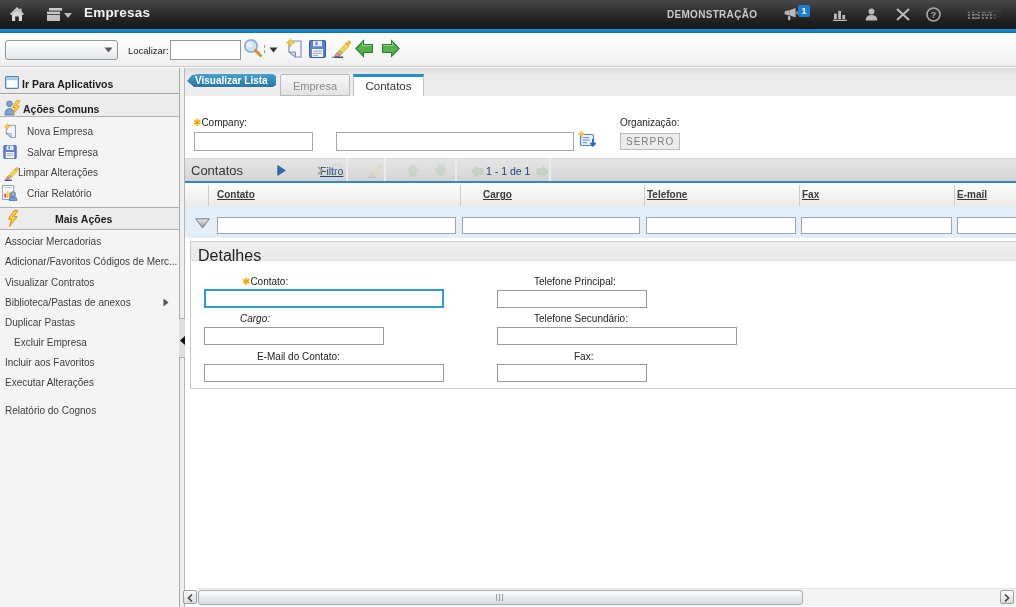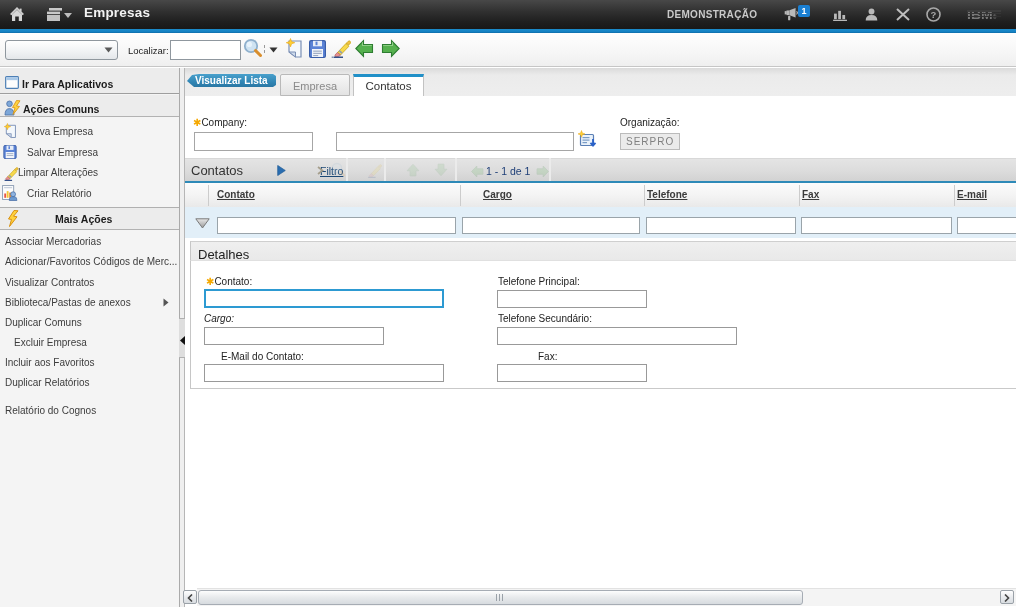--- a/index.html
+++ b/index.html
@@ -331,7 +331,7 @@
 
 <div id="dpanel" class="ab"></div>
 <div id="dhead" class="ab"></div>
-<div class="txt" style="left:198px;top:247px;font-size:13px;color:#222;text-align:right;">Detalhes</div>
+<div class="txt" style="left:198px;top:247px;font-size:16px;color:#222;text-align:right;">Detalhes</div>
 <div class="lbl" style="left:206px;top:276px;"><span class="ast">✱</span>Contato:</div>
 <div class="lbl" style="left:498px;top:276px;">Telefone Principal:</div>
 <div class="ab" style="left:204px;top:289px;width:240px;height:19px;background:#fff;border:2px solid #2d9ad2;"></div>

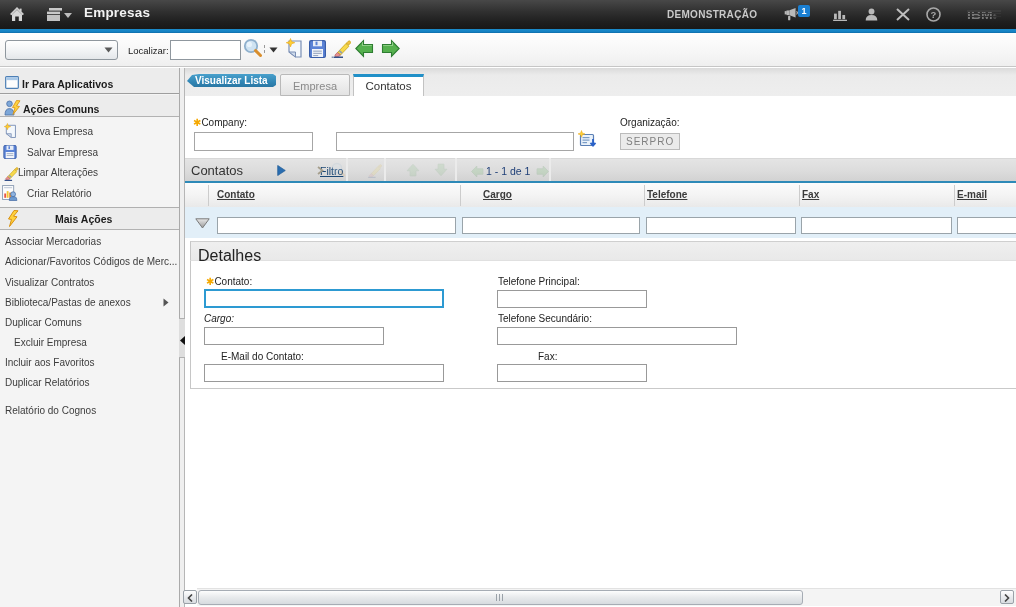--- a/index.html
+++ b/index.html
@@ -60,7 +60,7 @@
 #dhead { left:190px; top:241px; width:826px; height:20px;
   background:linear-gradient(180deg,#efefef,#e9e9e9); border-left:1px solid #c6c6c6;
   border-top:1px solid #cfcfcf; border-bottom:1px solid #e0e0e0; }
-.lbl { position:absolute; font-size:10px; color:#222; white-space:nowrap; }
+.lbl { position:absolute; font-size:10px; color:#222; white-space:nowrap;margin-left:36px; }
 .ast { color:#f5a800; font-size:10px; }
 
 .sbtn { position:absolute; width:14px; height:14px; border:1px solid #9aa1a8; border-radius:2px;

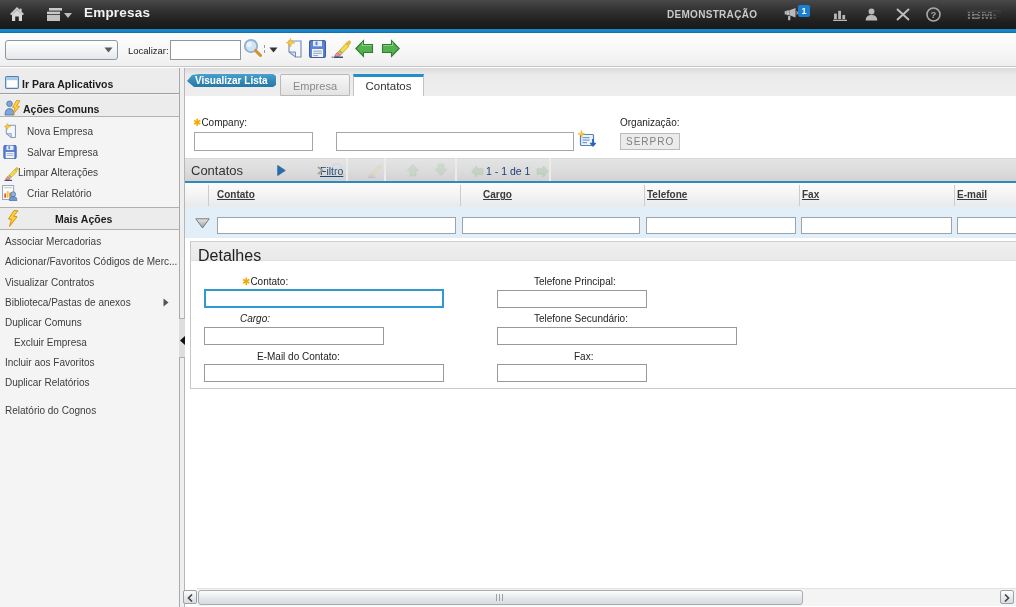--- a/index.html
+++ b/index.html
@@ -233,7 +233,7 @@
 <svg class="ab" style="left:163px;top:298px;" width="6" height="9" viewBox="0 0 6 9">
   <path d="M0.5 0.5 L5.5 4.5 L0.5 8.5 Z" fill="#555"></path>
 </svg>
-<div class="sitem" style="left:5px;top:317px;">Duplicar Comuns</div>
+<div class="sitem" style="left:5px;top:317px;">Duplicar Pastas</div>
 <div class="sitem" style="left:14px;top:337px;">Excluir Empresa</div>
 <div class="sitem" style="left:5px;top:357px;">Incluir aos Favoritos</div>
 <div class="sitem" style="left:5px;top:377px;">Duplicar Relatórios</div>

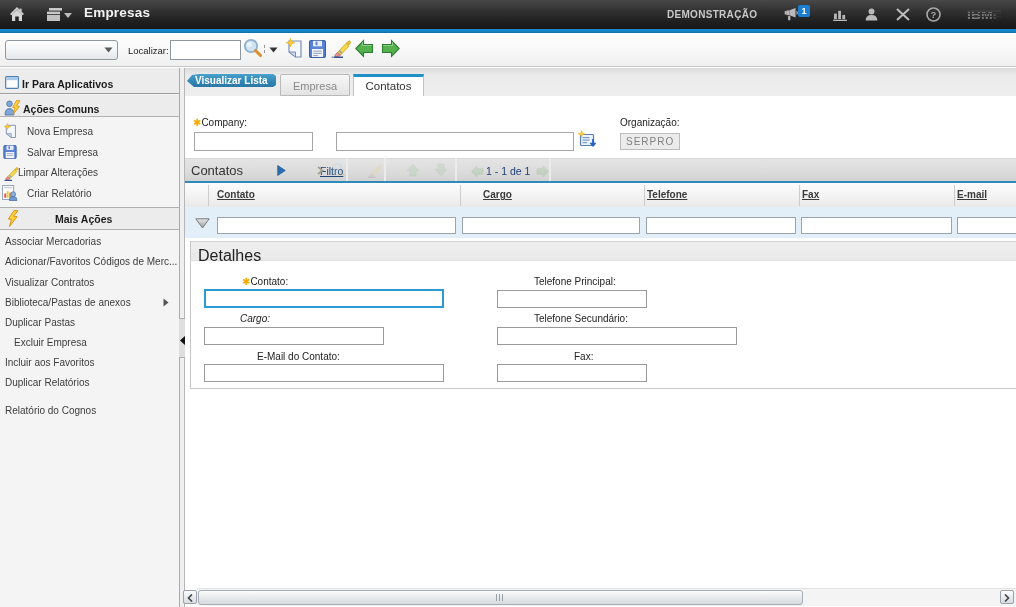--- a/index.html
+++ b/index.html
@@ -236,7 +236,7 @@
 <div class="sitem" style="left:5px;top:317px;">Duplicar Pastas</div>
 <div class="sitem" style="left:14px;top:337px;">Excluir Empresa</div>
 <div class="sitem" style="left:5px;top:357px;">Incluir aos Favoritos</div>
-<div class="sitem" style="left:5px;top:377px;">Duplicar Relatórios</div>
+<div class="sitem" style="left:5px;top:377px;">Executar Alterações</div>
 <div class="sitem" style="left:5px;top:397px;margin-top:8px;">Relatório do Cognos</div>
 <div id="split" class="ab"></div>
 <div class="ab" style="left:179px;top:318px;width:6px;height:40px;background:#dedede;border-top:1px solid #b0b0b0;border-bottom:1px solid #b0b0b0;"></div>

